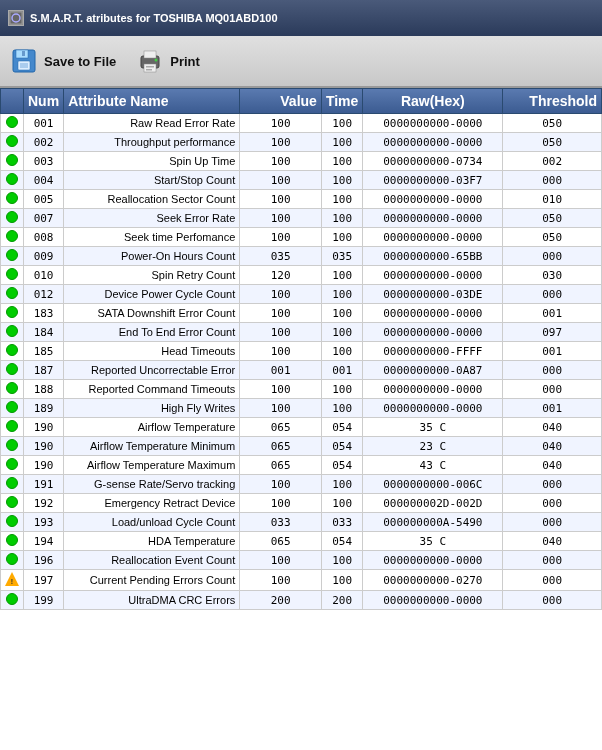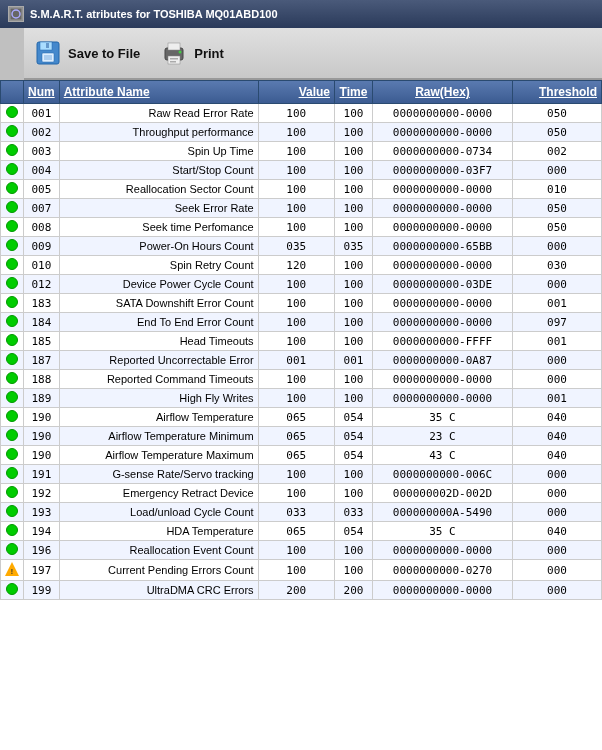--- a/index.html
+++ b/index.html
@@ -20,7 +20,7 @@
       display: flex;
       align-items: center;
       gap: 6px;
-      height: 28px;
+      height: 36px;
     }
     .title-bar .app-icon {
       width: 16px;

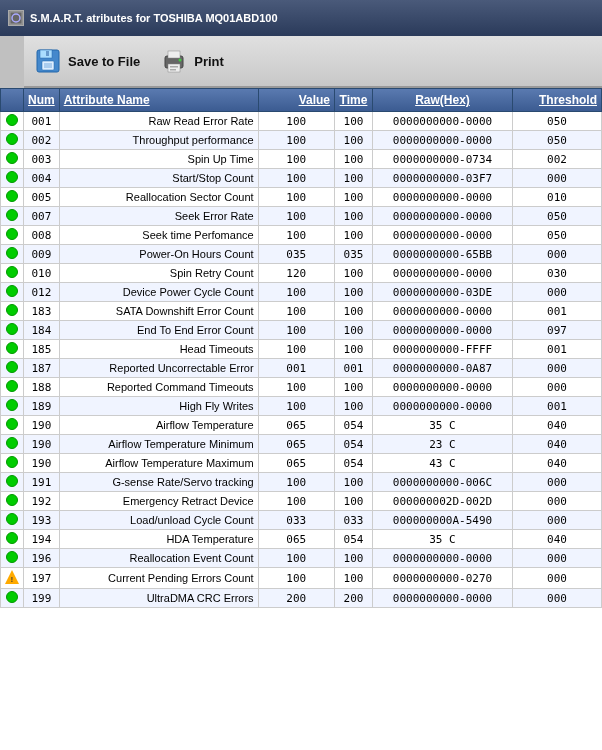--- a/index.html
+++ b/index.html
@@ -47,7 +47,6 @@
       align-items: center;
       gap: 20px;
       height: 52px;
-      margin-left: 24px;
     }
     .toolbar-btn {
       display: flex;

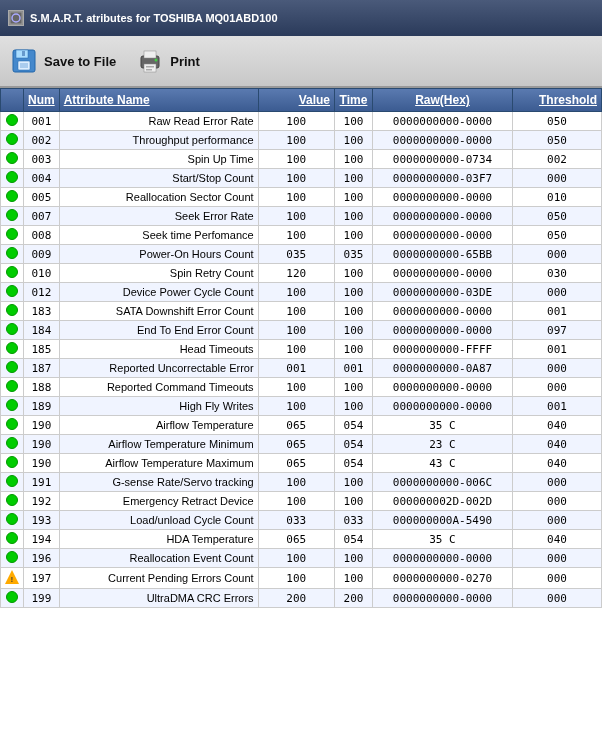--- a/index.html
+++ b/index.html
@@ -88,9 +88,8 @@
       padding: 4px 4px;
       border: 1px solid #2a4a70;
       text-align: center;
-      font-size: 12px;
+      font-size: 14px;
       white-space: nowrap;
-      text-decoration: underline;
     }
 
     tbody tr {

